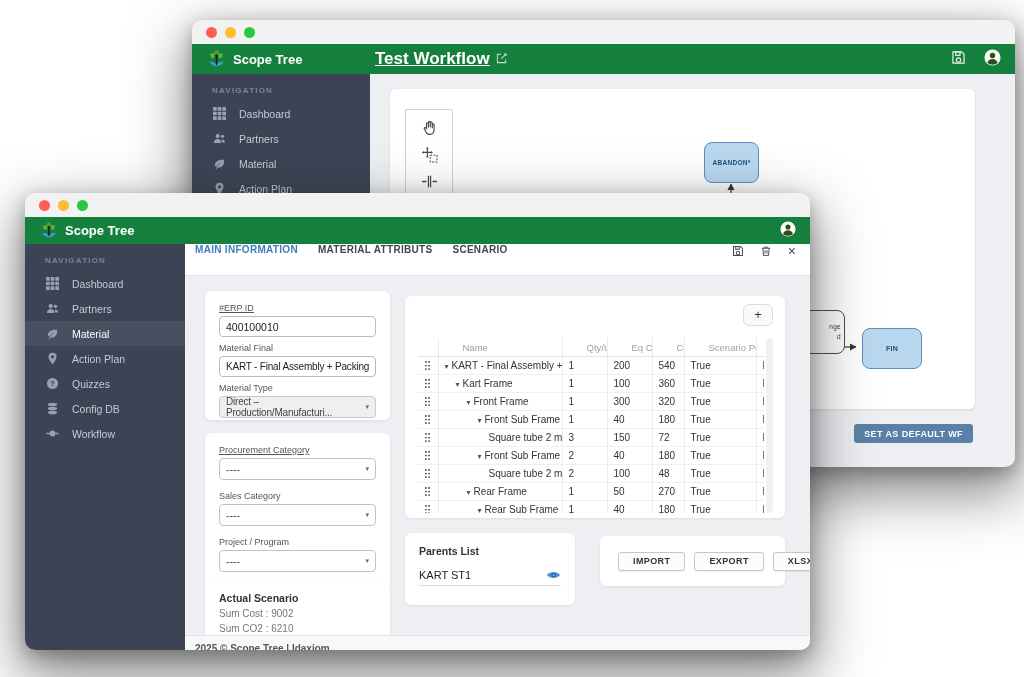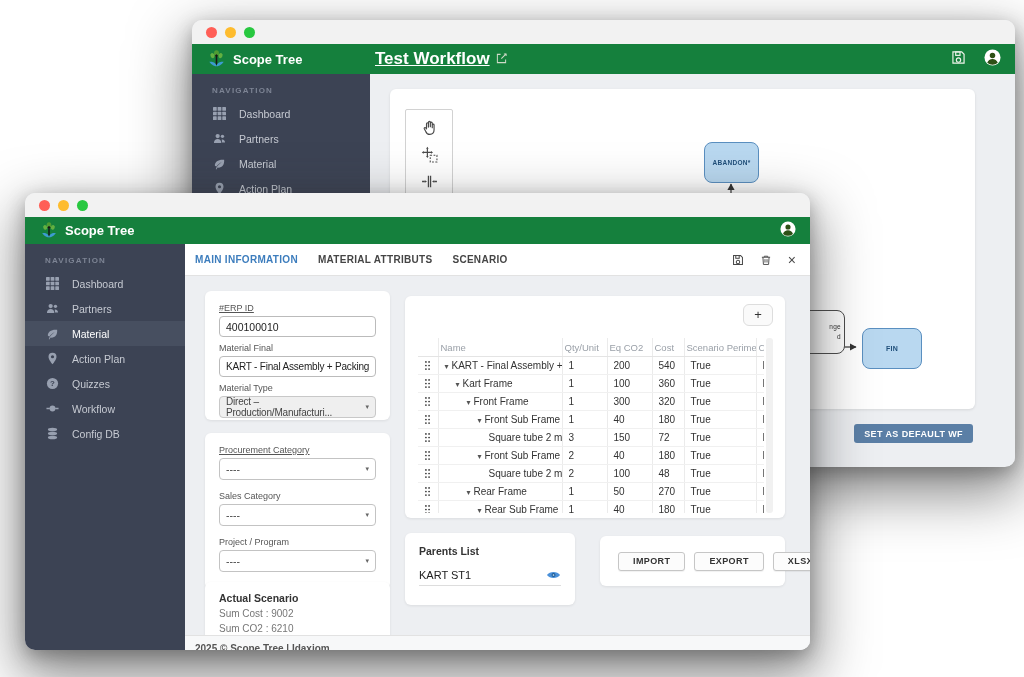--- a/index.html
+++ b/index.html
@@ -46,7 +46,7 @@
   #frontwin .appbar{height:27px;}
   #frontwin .sidebar{width:160px;height:415px;}
   .content-col{flex:1;display:flex;flex-direction:column;background:#edeff2;min-width:0;}
-  .tabbar{height:31px;background:#fff;border-bottom:1px solid #e2e2e2;display:flex;align-items:center;
+  .tabbar{height:31px;background:#fff;border-bottom:1px solid #e2e2e2;display:flex;align-items:flex-start;
           padding:0 14px 0 10px;gap:20px;position:relative;}
   .tab{font-size:10px;font-weight:bold;letter-spacing:.3px;color:#454545;cursor:pointer;}
   .tab.active{color:#3d7dbd;}

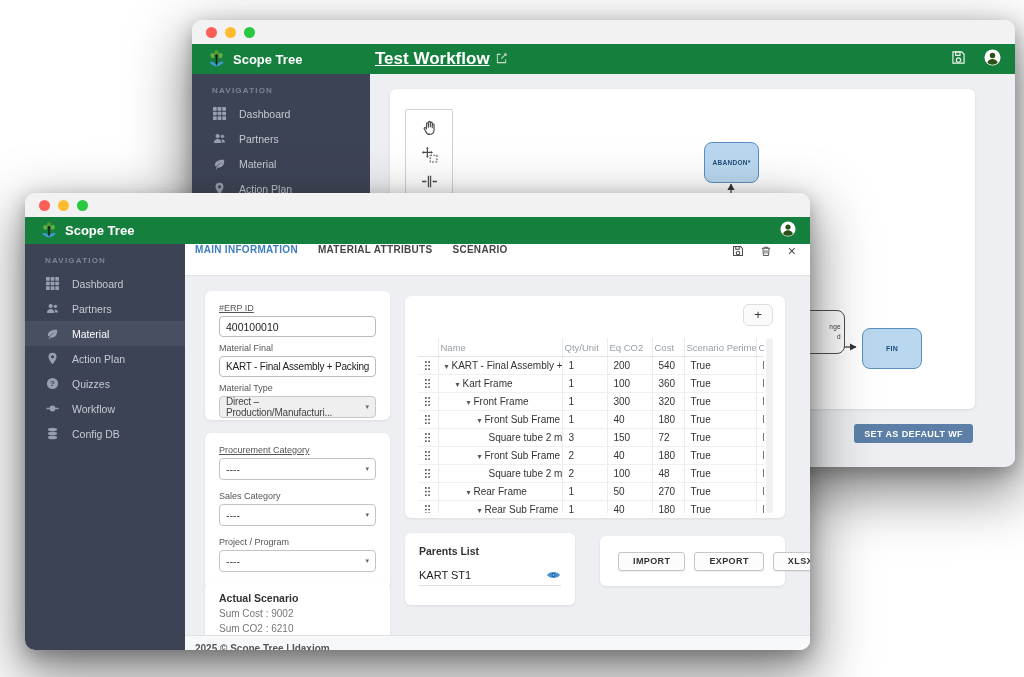--- a/index.html
+++ b/index.html
@@ -78,7 +78,7 @@
   .table-wrap{position:absolute;left:13px;right:12px;top:42px;height:175px;overflow:hidden;padding-right:9px;}
   .t-scrollbar{position:absolute;right:0;top:0;bottom:0;width:7px;background:#f1f1f1;border-radius:3px;}
   table.mat{border-collapse:collapse;table-layout:fixed;width:100%;}
-  table.mat th{font-size:9.5px;font-weight:normal;color:#9aa0a8;text-align:left;padding:3px 2px;height:12px;
+  table.mat th{font-size:9.5px;font-weight:normal;color:#9aa0a8;text-align:left;padding:3px 24px;height:12px;
                border-bottom:1px solid #e4e4e4;border-right:1px solid #ebebeb;white-space:nowrap;overflow:hidden;}
   table.mat td{font-size:10px;color:#333;padding:0 6px;height:17px;border-bottom:1px solid #f0f0f0;
                border-right:1px solid #ebebeb;white-space:nowrap;overflow:hidden;}

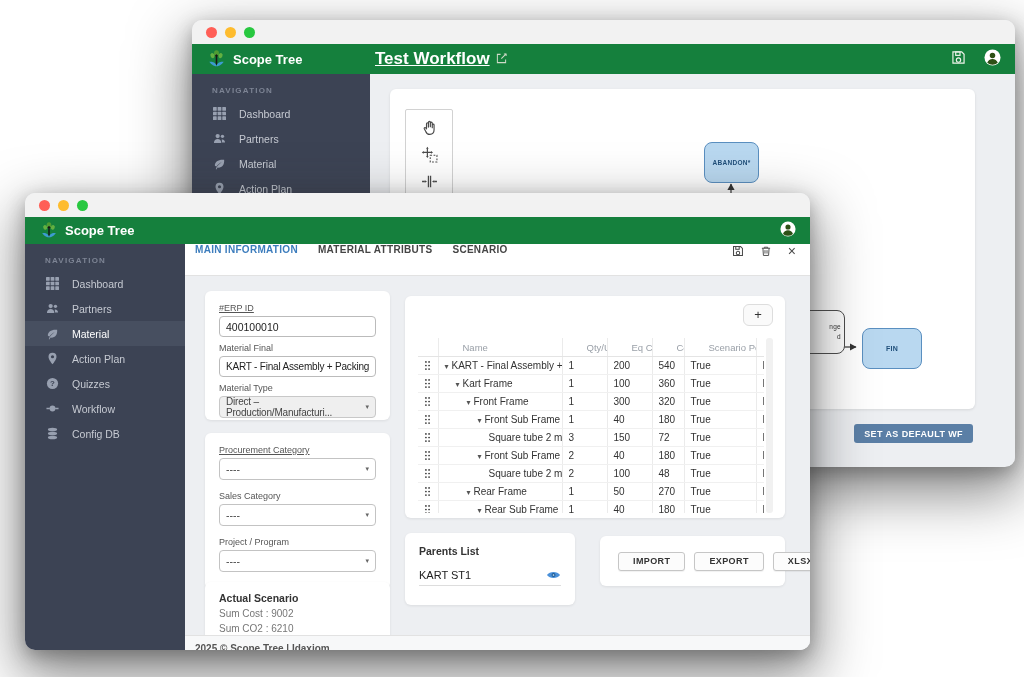--- a/index.html
+++ b/index.html
@@ -347,15 +347,6 @@
             </div>
             <div class="nav-item">
               <span class="nav-ic">
-                <svg viewBox="0 0 14 14" fill="none" stroke="currentColor" stroke-width="1.4">
-                  <circle cx="7" cy="7" r="2.4"></circle>
-                  <path d="M.5 7h3.7M9.8 7h3.7"></path>
-                </svg>
-              </span>
-              <span>Workflow</span>
-            </div>
-            <div class="nav-item">
-              <span class="nav-ic">
                 <svg viewBox="0 0 14 14" fill="currentColor">
                   <ellipse cx="7" cy="2.7" rx="5" ry="1.9"></ellipse>
                   <ellipse cx="7" cy="7" rx="5" ry="1.9"></ellipse>
@@ -363,6 +354,15 @@
                 </svg>
               </span>
               <span>Config DB</span>
+            </div>
+            <div class="nav-item">
+              <span class="nav-ic">
+                <svg viewBox="0 0 14 14" fill="none" stroke="currentColor" stroke-width="1.4">
+                  <circle cx="7" cy="7" r="2.4"></circle>
+                  <path d="M.5 7h3.7M9.8 7h3.7"></path>
+                </svg>
+              </span>
+              <span>Workflow</span>
             </div>
           </div>
       </div>

